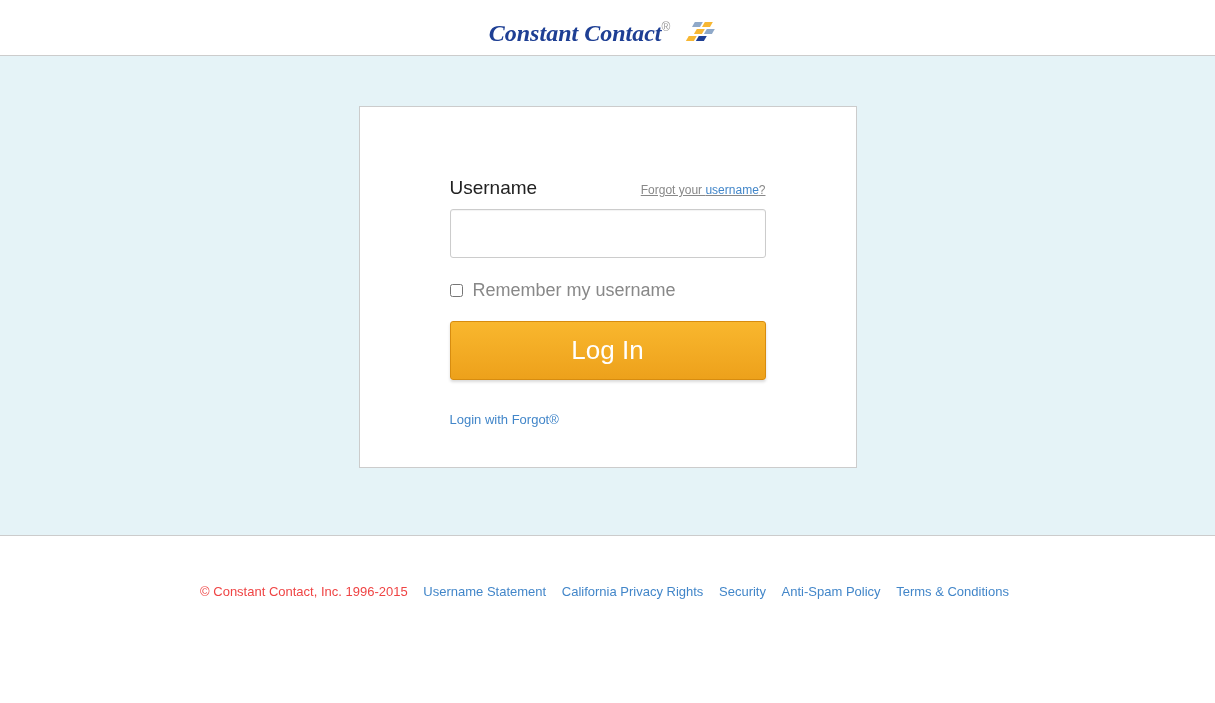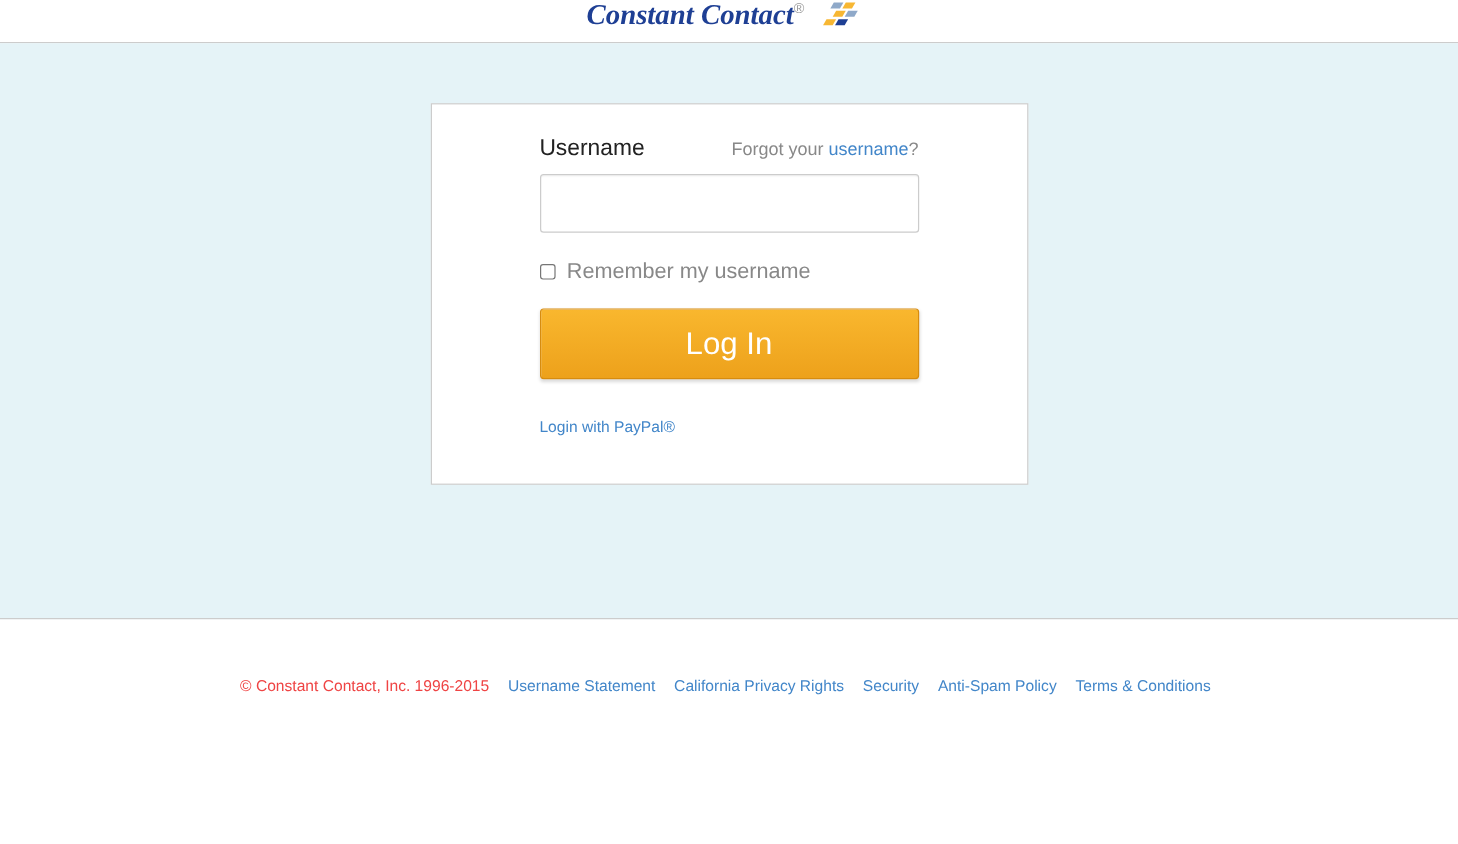--- a/index.html
+++ b/index.html
@@ -4,7 +4,7 @@
   <style>
     * { box-sizing: border-box; margin: 0; padding: 0; }
     body { font-family: Arial, Helvetica, sans-serif; background: #fff; font-size: 14px; }
-    .header { background: #fff; padding: 0 0 8px 0; text-align: center; border-bottom: 1px solid #ccc; }
+    .header { background: #fff; padding: 20px 0 8px 0; text-align: center; border-bottom: 1px solid #ccc; }
     .logo { display: inline-block; }
     .logo-text { font-family: Georgia, 'Times New Roman', serif; font-style: italic; font-weight: bold; font-size: 24px; color: #1e3f94; vertical-align: middle; }
     .logo-reg { font-size: 12px; color: #999; vertical-align: top; font-style: normal;}

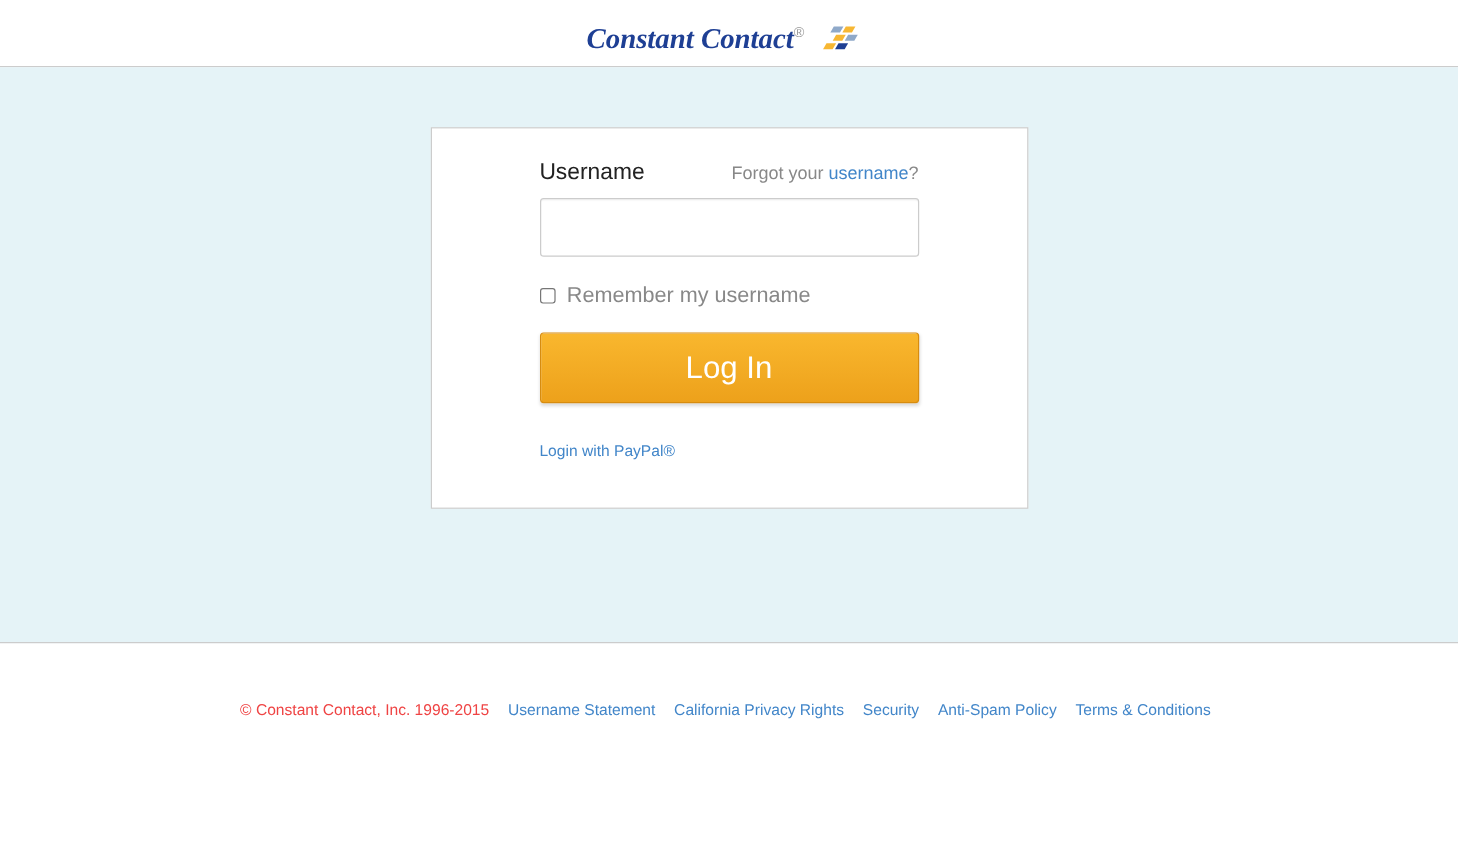--- a/index.html
+++ b/index.html
@@ -10,7 +10,7 @@
     .logo-reg { font-size: 12px; color: #999; vertical-align: top; font-style: normal;}
     .logo-swoosh { display: inline-block; vertical-align: middle; margin-left: 6px; }
     .main-bg { background: #e5f3f7; padding: 50px 0; min-height: 480px; border-bottom: 1px solid #ccc; }
-    .login-card { background: #fff; width: 498px; margin: 0 auto; border: 1px solid #ccc; padding: 26px 90px 40px 90px; }
+    .login-card { background: #fff; width: 498px; margin: 0 auto; border: 1px solid #ccc; padding: 70px 90px 40px 90px; }
     .field-group { margin-bottom: 22px; }
     .field-header { display: flex; justify-content: space-between; align-items: baseline; margin-bottom: 10px; }
     .field-label { font-size: 19px; color: #222; }

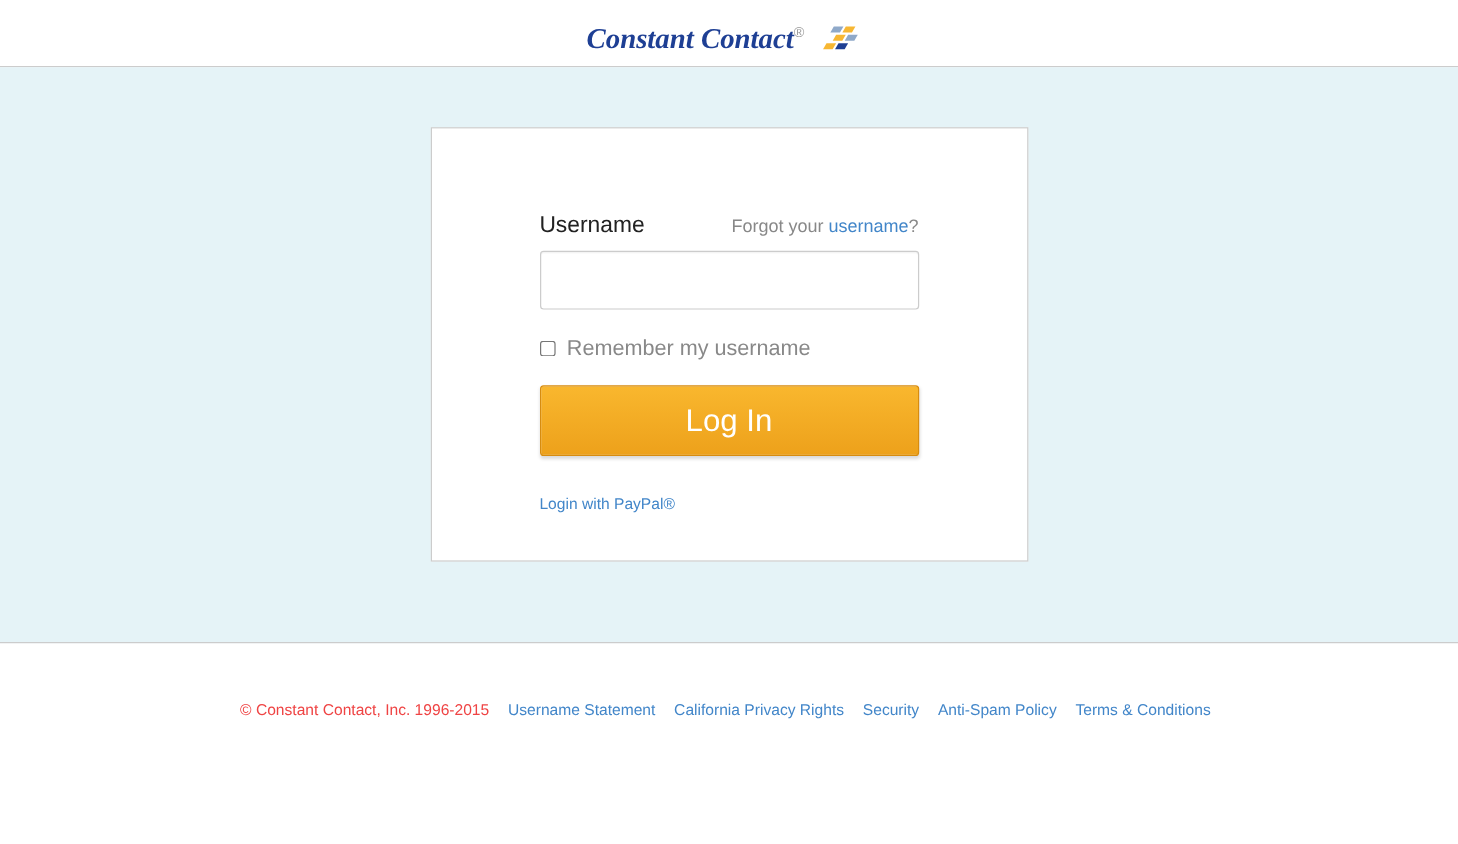--- a/index.html
+++ b/index.html
@@ -14,7 +14,7 @@
     .field-group { margin-bottom: 22px; }
     .field-header { display: flex; justify-content: space-between; align-items: baseline; margin-bottom: 10px; }
     .field-label { font-size: 19px; color: #222; }
-    .forgot { font-size: 15px; color: #888; }
+    .forgot { font-size: 12px; color: #888; text-decoration: underline; }
     .forgot a { color: #4286c9; text-decoration: none; }
     .forgot-q { color: #888; }
     .text-input { width: 100%; height: 49px; border: 1px solid #ccc; border-radius: 3px; padding: 8px 10px; font-size: 16px; box-shadow: inset 0 1px 1px rgba(0,0,0,0.05); }

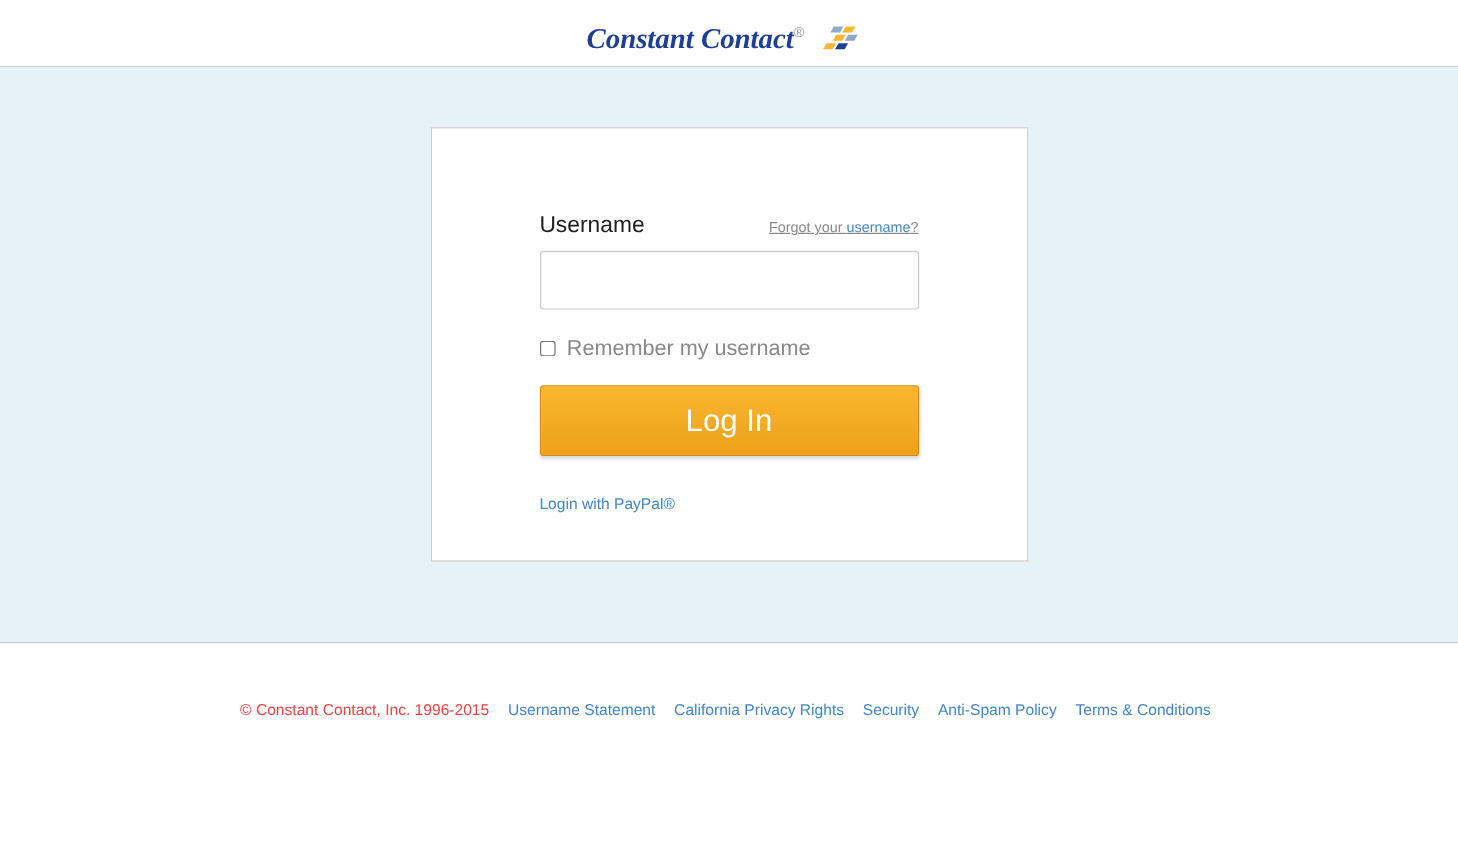--- a/index.html
+++ b/index.html
@@ -69,7 +69,7 @@
 
     <button class="login-btn">Log In</button>
 
-    <a href="#" class="paypal-link">Login with PayPal®</a>
+    <a href="#" class="paypal-link">Login with Forgot®</a>
 
   </div>
 </div>

